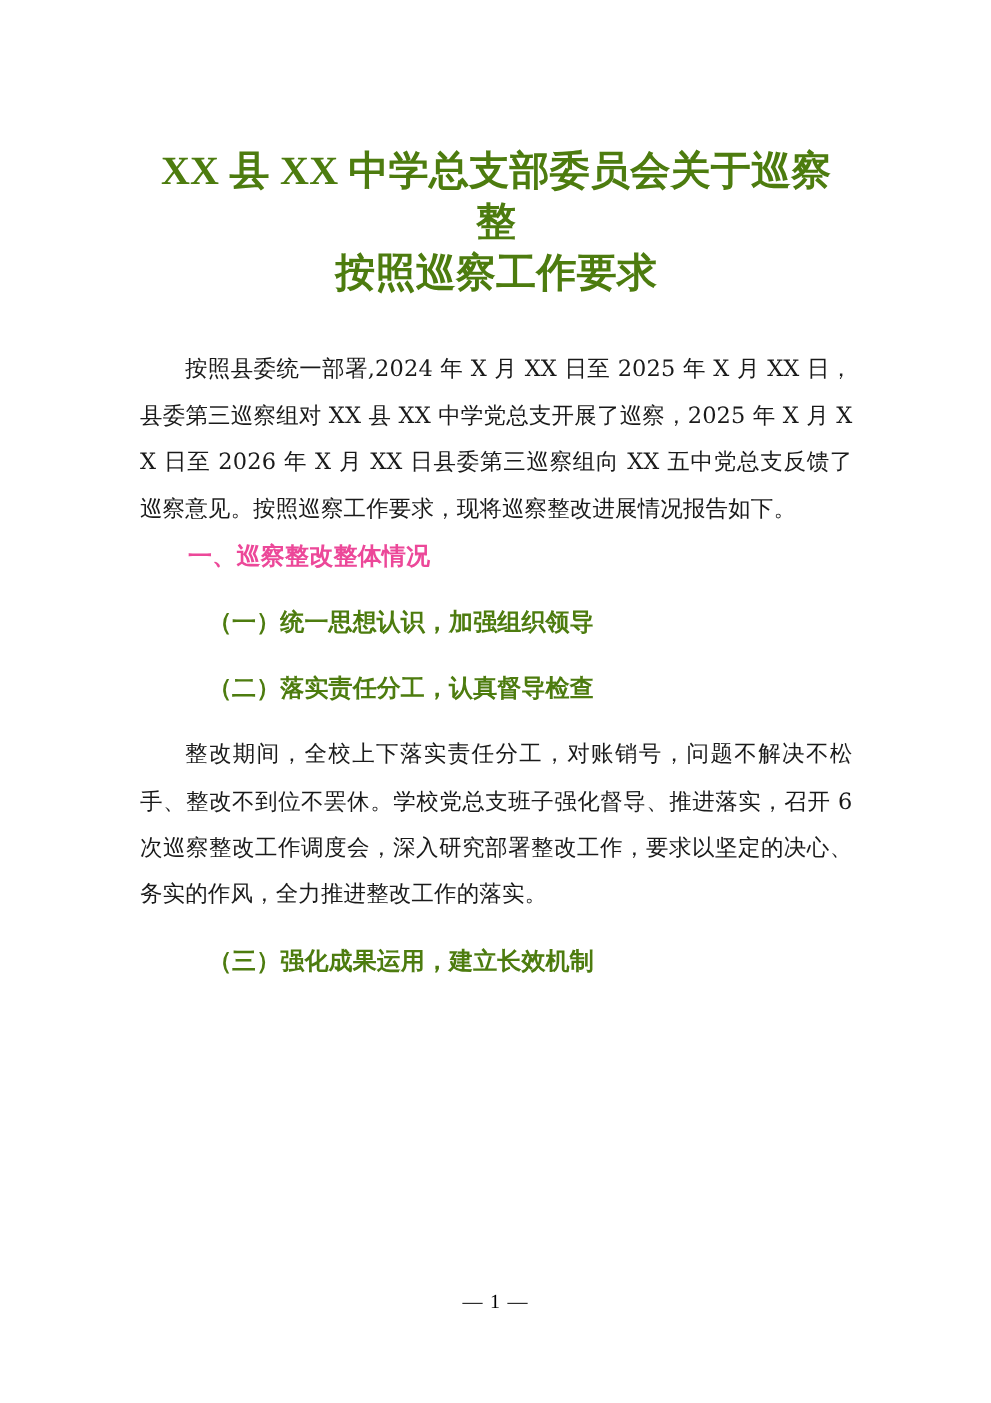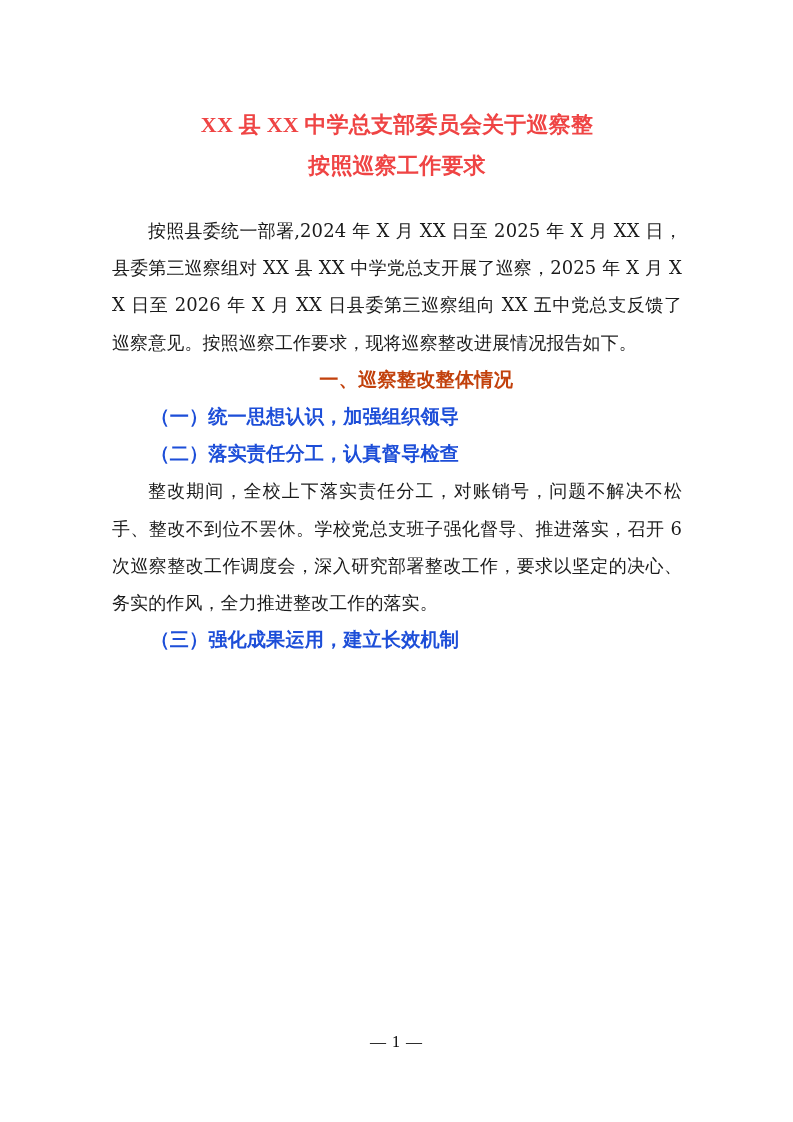--- a/index.html
+++ b/index.html
@@ -37,15 +37,15 @@
 
   
   .doc-title {
-    margin: 0;
+    margin: 12px;
     padding-top: 104px;
     text-align: center;
     font-family: "Liberation Serif", "DejaVu Serif", serif;
     font-weight: 700;
-    font-size: 22px;
+    font-size: 32px;
     line-height: 41px;
     letter-spacing: 0.2px;
-    color: #ef4444;
+    color: #4d7c0f;
     word-break: break-all;
   }
 

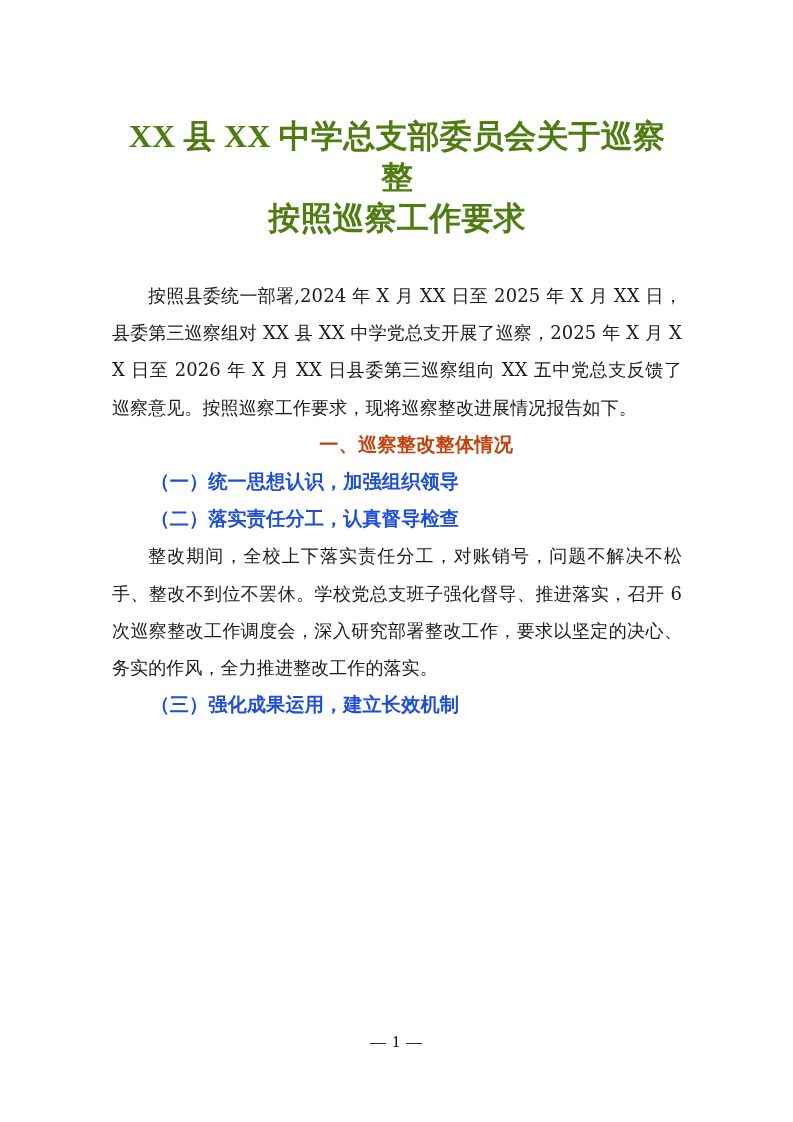--- a/index.html
+++ b/index.html
@@ -75,8 +75,7 @@
     line-height: 37.2px;
     text-indent: 2em;
     letter-spacing: 0.2px;
-    color: #c2410c;
-    text-align: center;
+    color: #ec4899;
   }
 
   

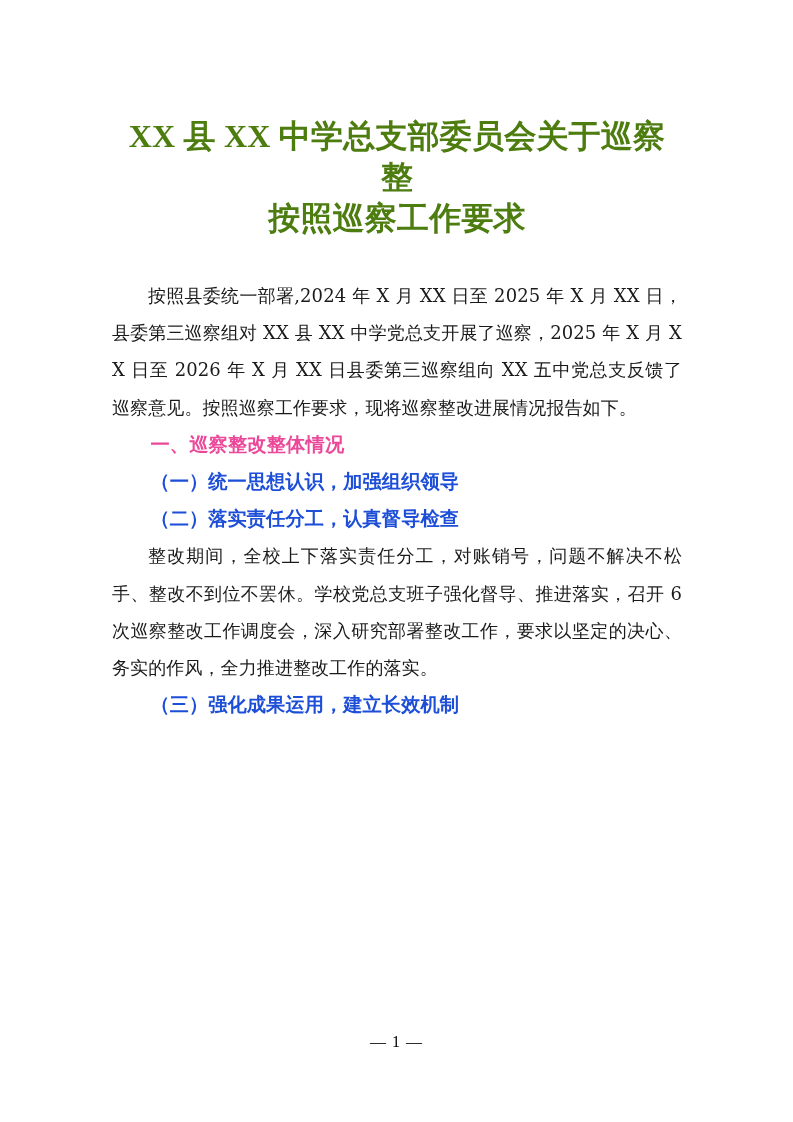--- a/index.html
+++ b/index.html
@@ -80,14 +80,14 @@
 
   
   .h2 {
-    margin: 0;
+    margin: 16px;
     font-family: "DejaVu Serif", "Liberation Serif", serif;
     font-weight: 700;
     font-size: 19.2px;
     line-height: 37.2px;
     text-indent: 2em;
     letter-spacing: 0.1px;
-    color: #1d4ed8;
+    color: #4d7c0f;
   }
 
   

